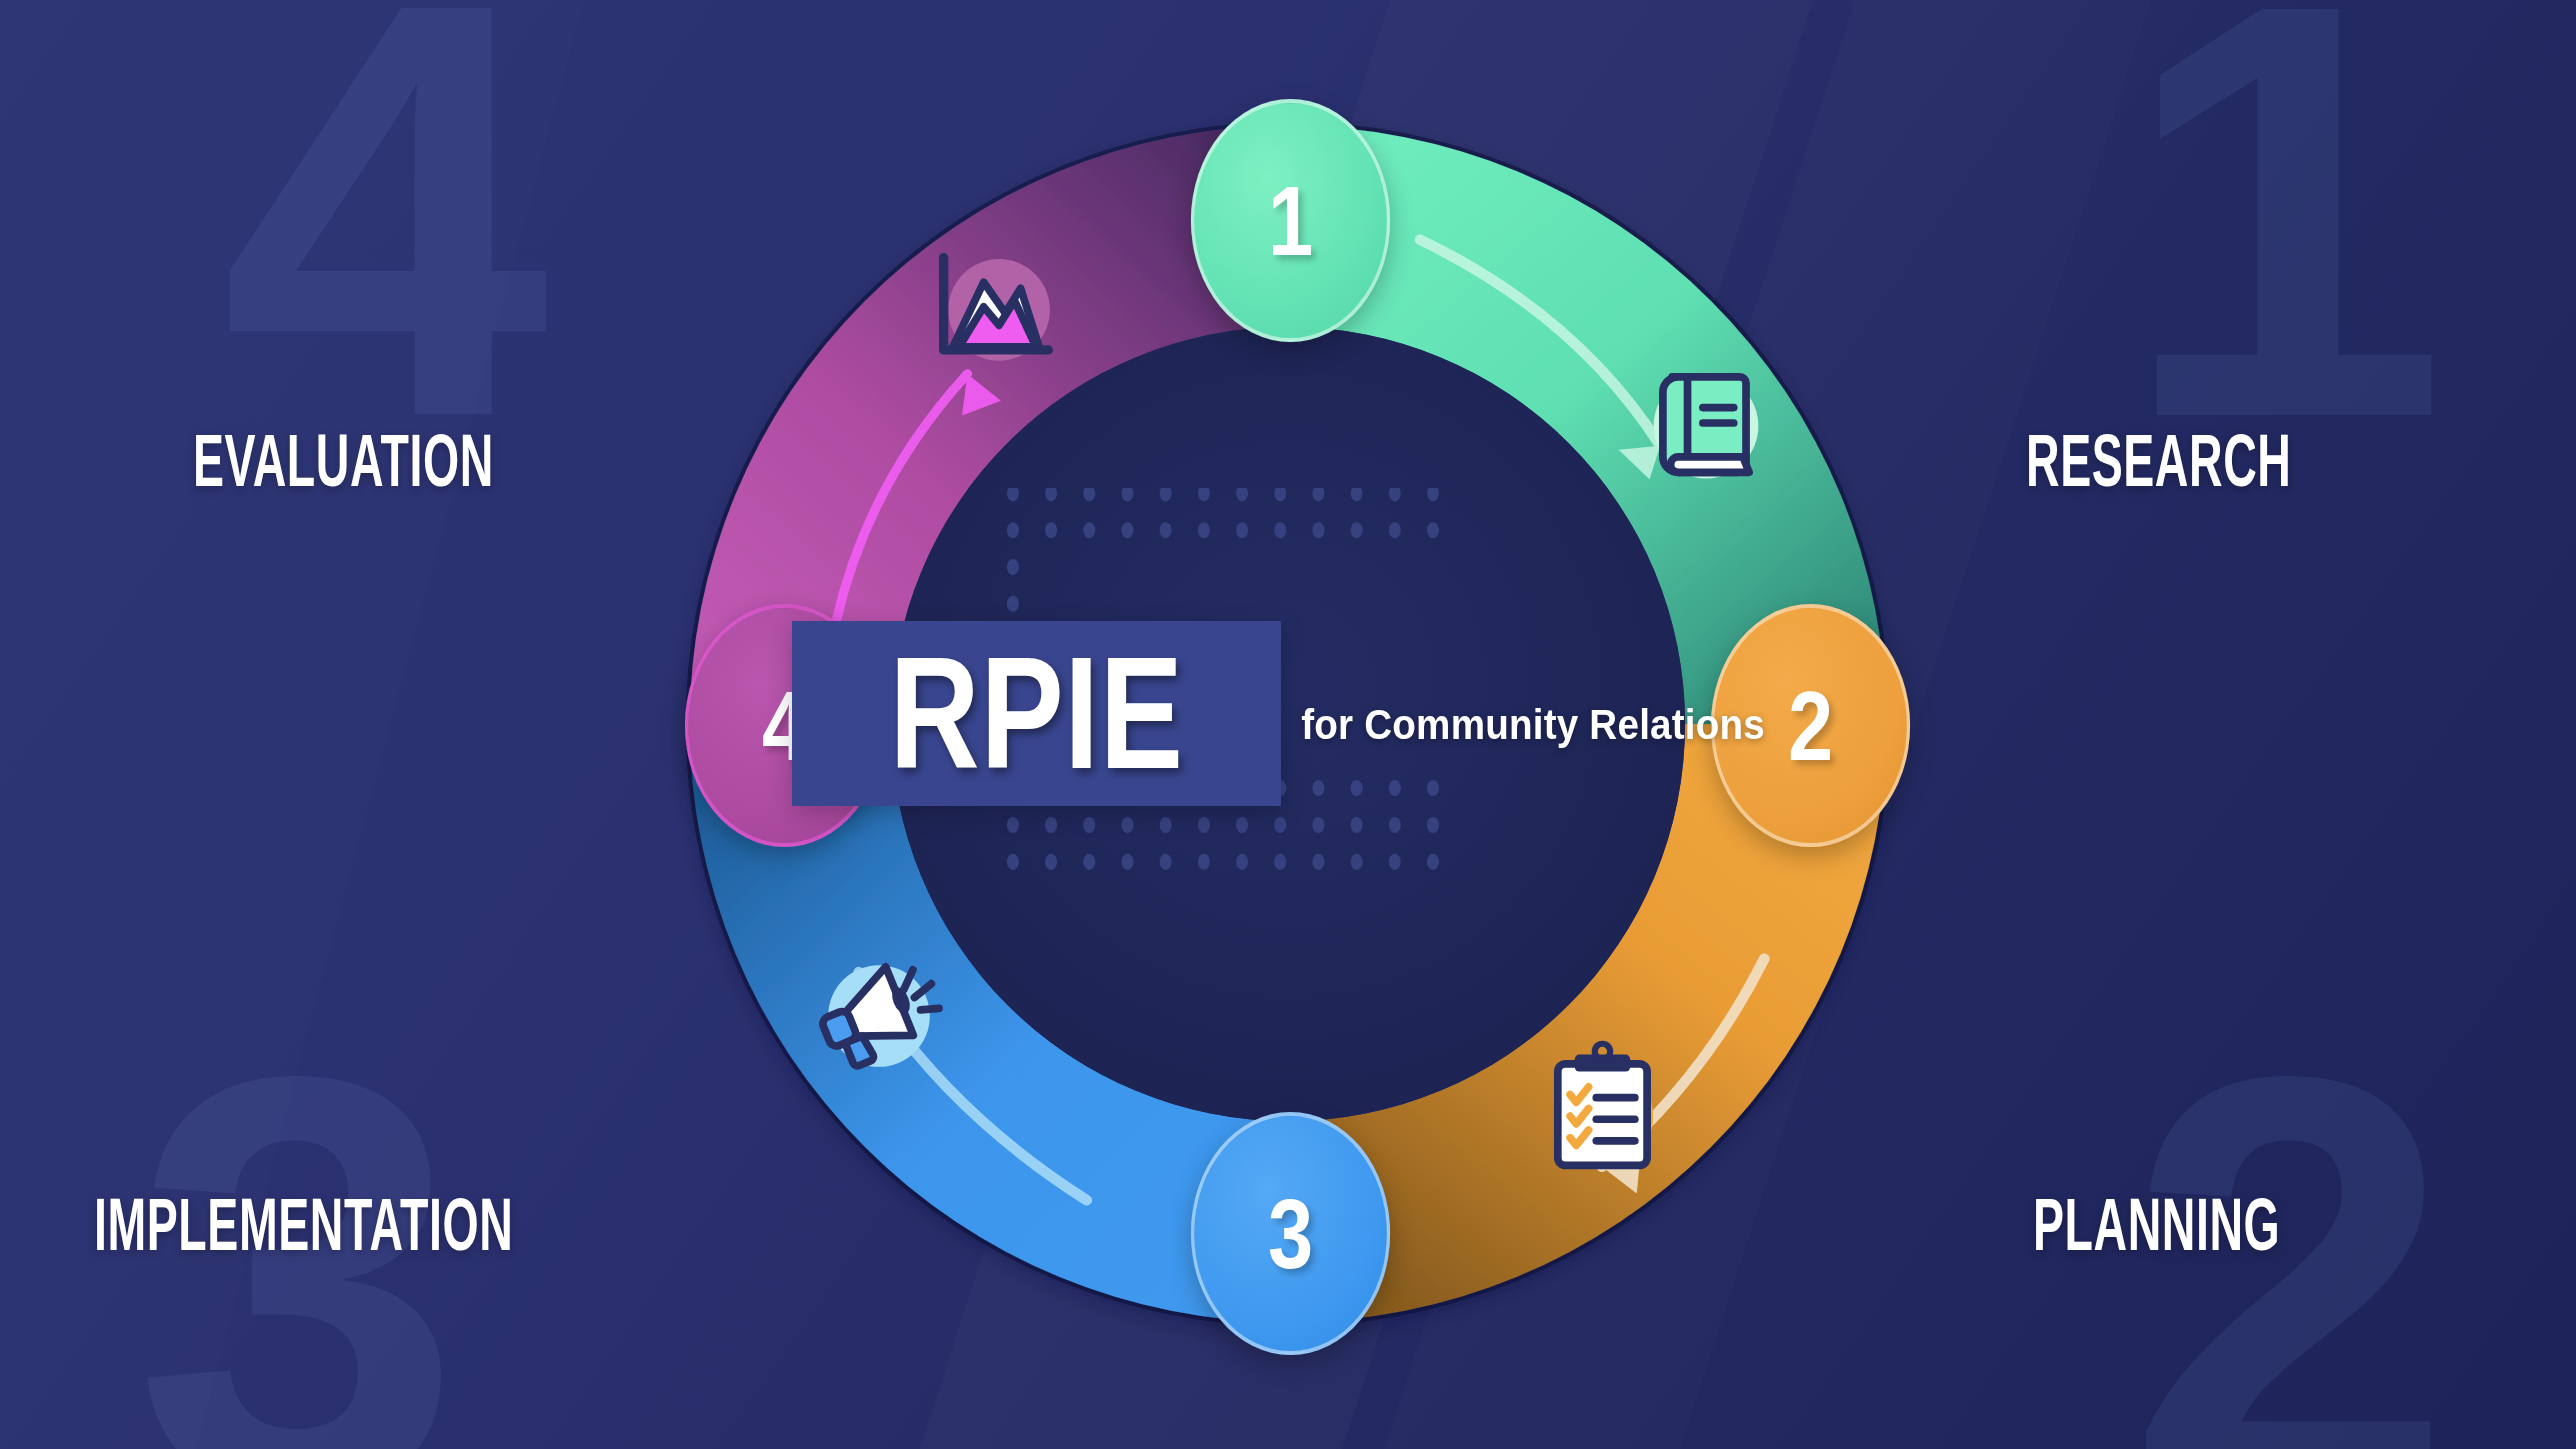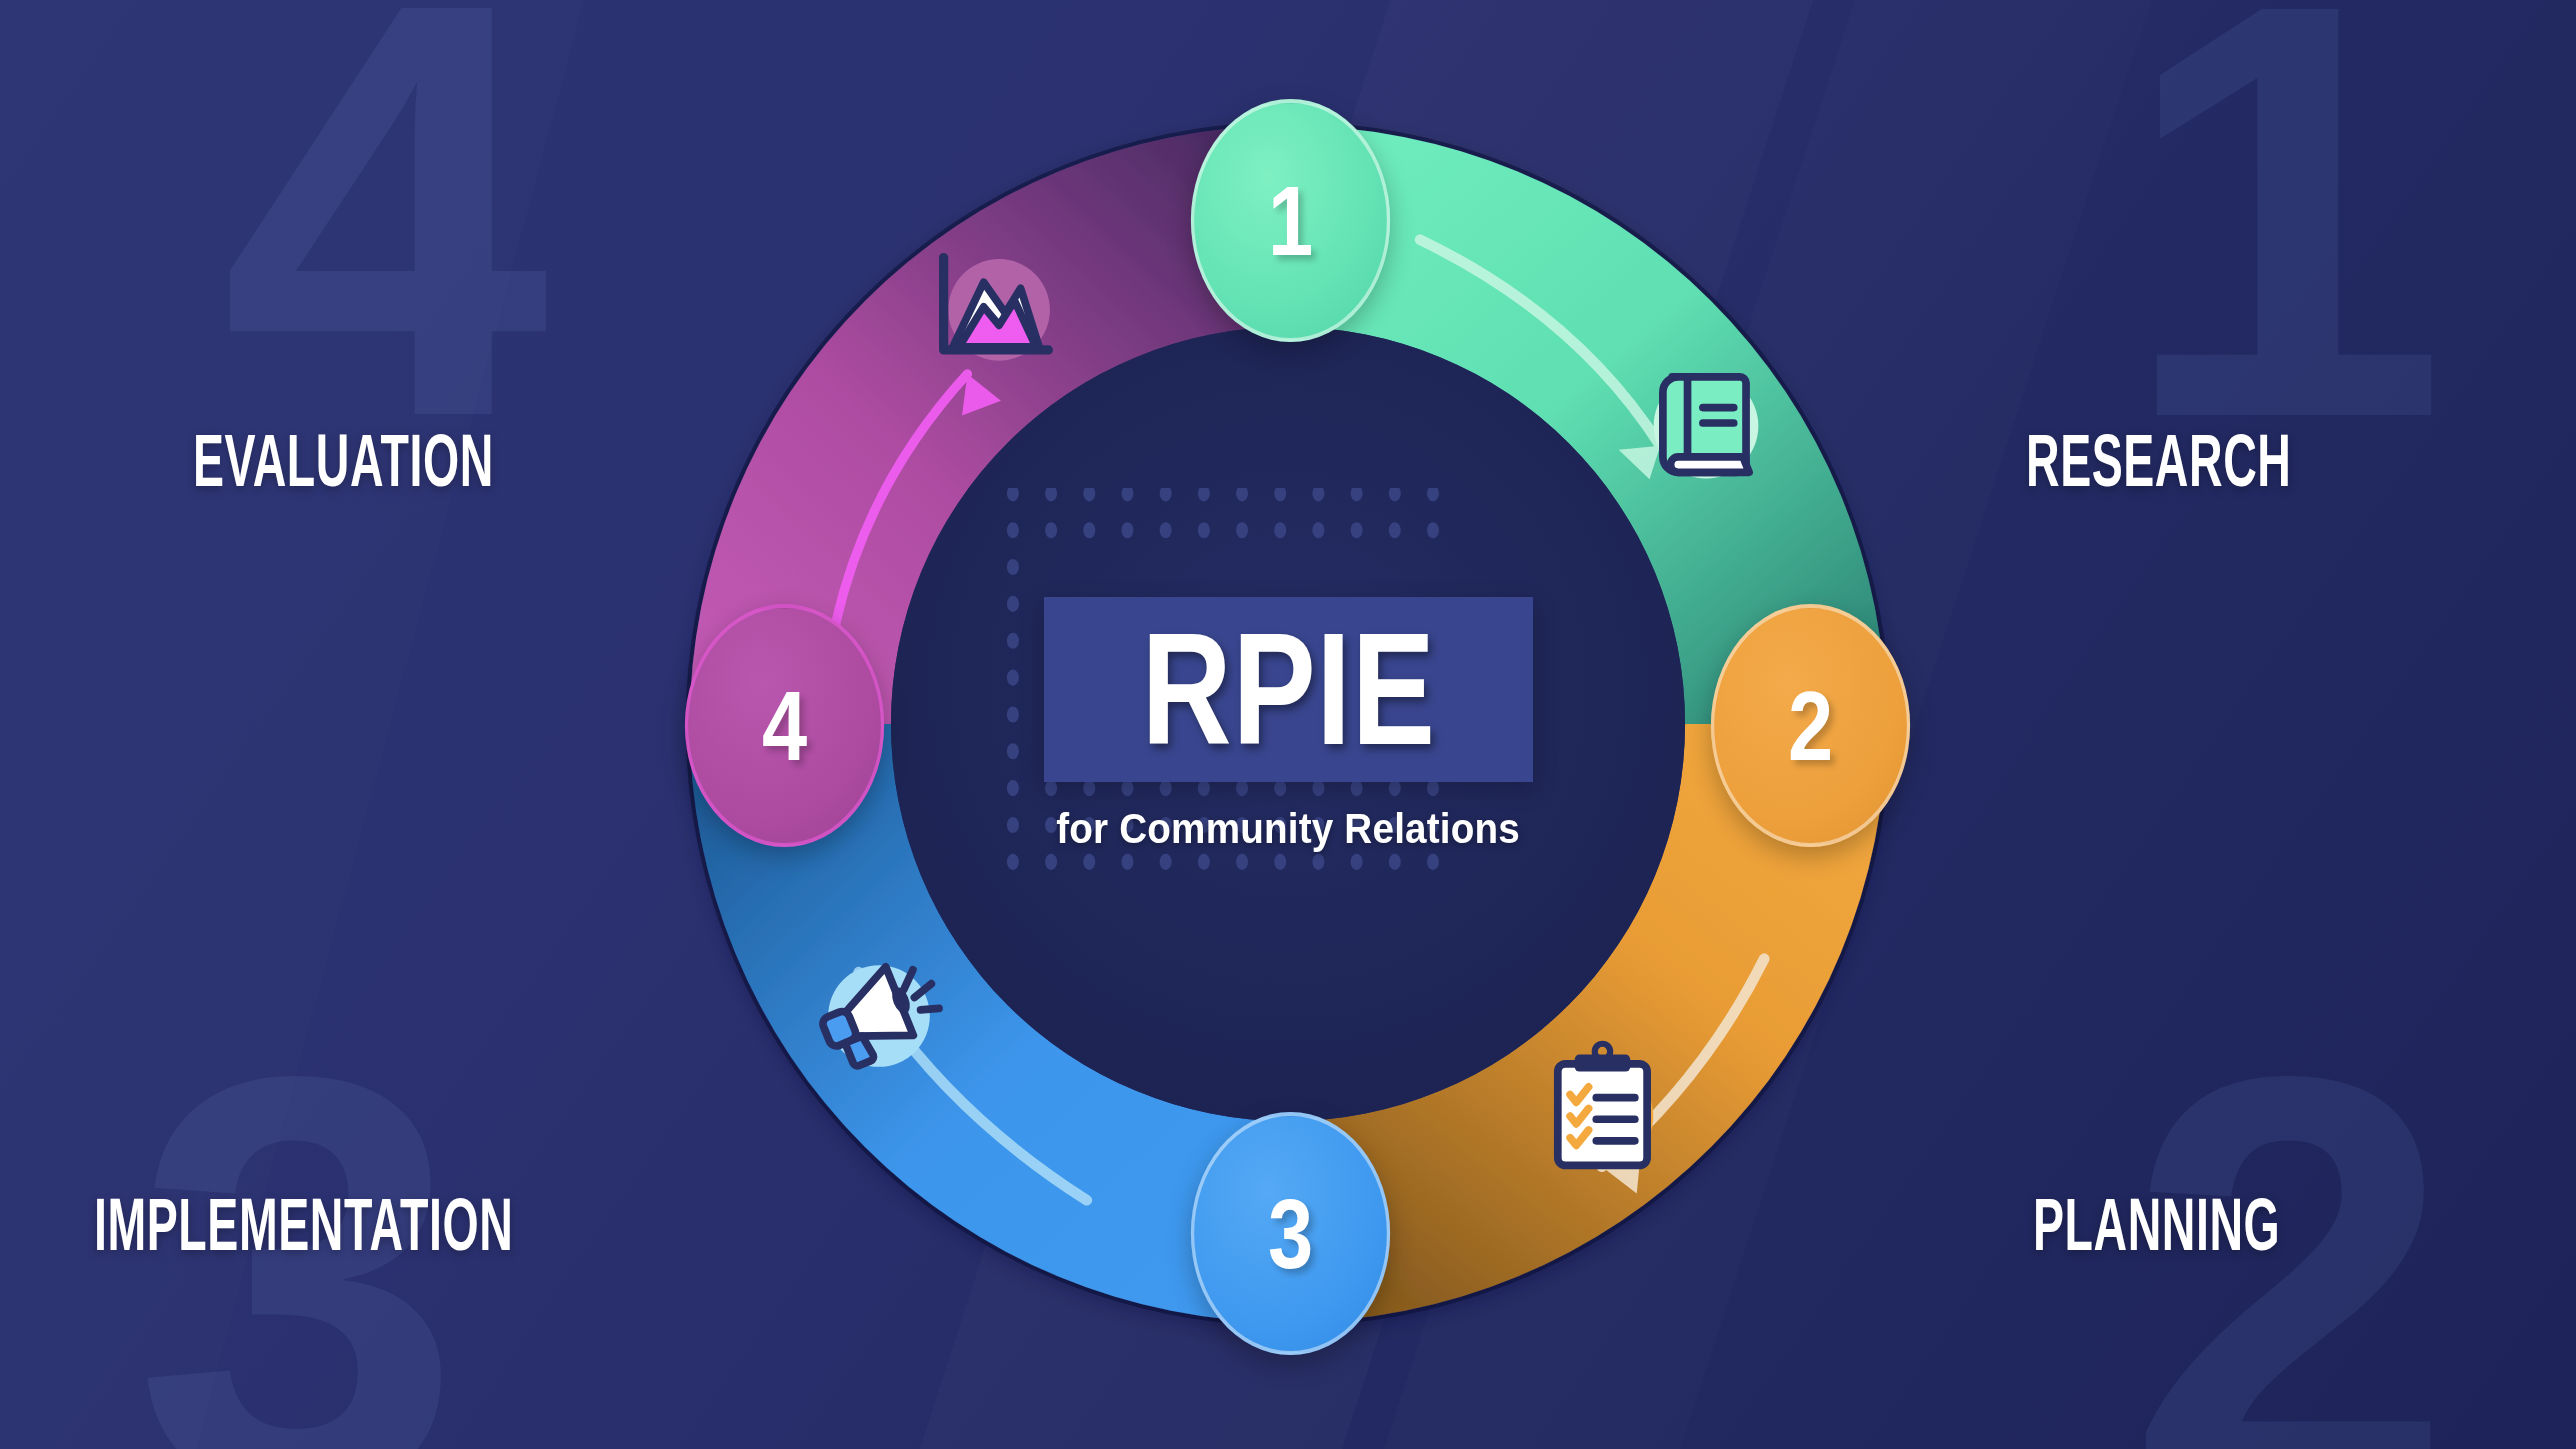--- a/index.html
+++ b/index.html
@@ -49,7 +49,7 @@
   
   .center-wrap{
     position:absolute;left:953px;top:470px;width:671px;height:510px;
-    display:flex;flex-direction:column;align-items:center;justify-content:center;
+    display:flex;align-items:center;justify-content:center;
   }
   .dotgrid{
     position:absolute;left:1006px;top:488px;width:456px;height:402px;

